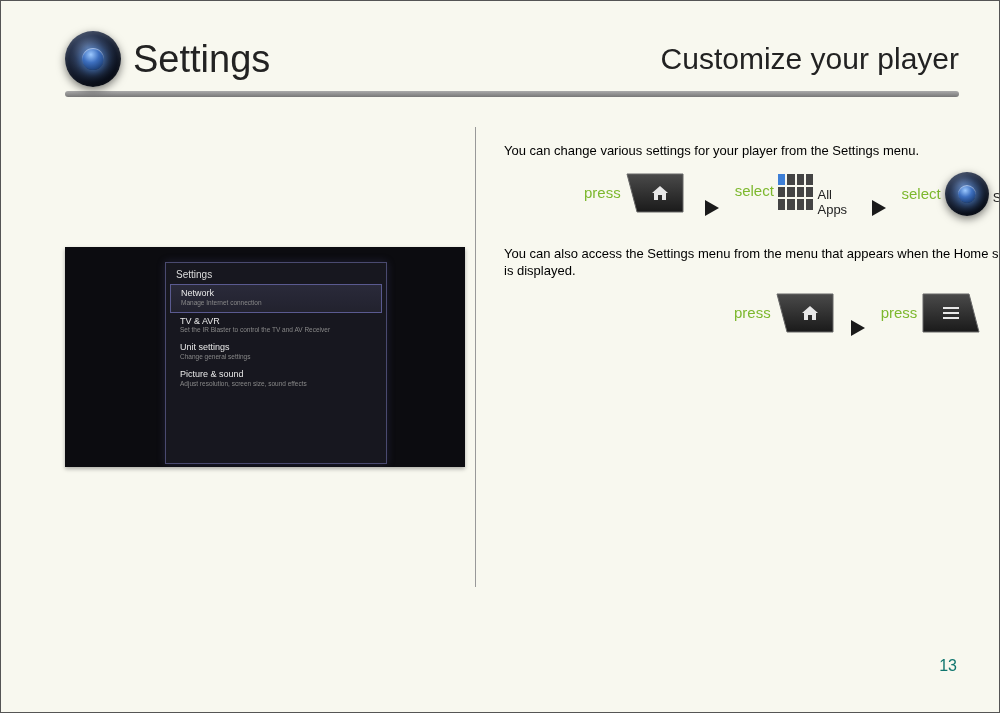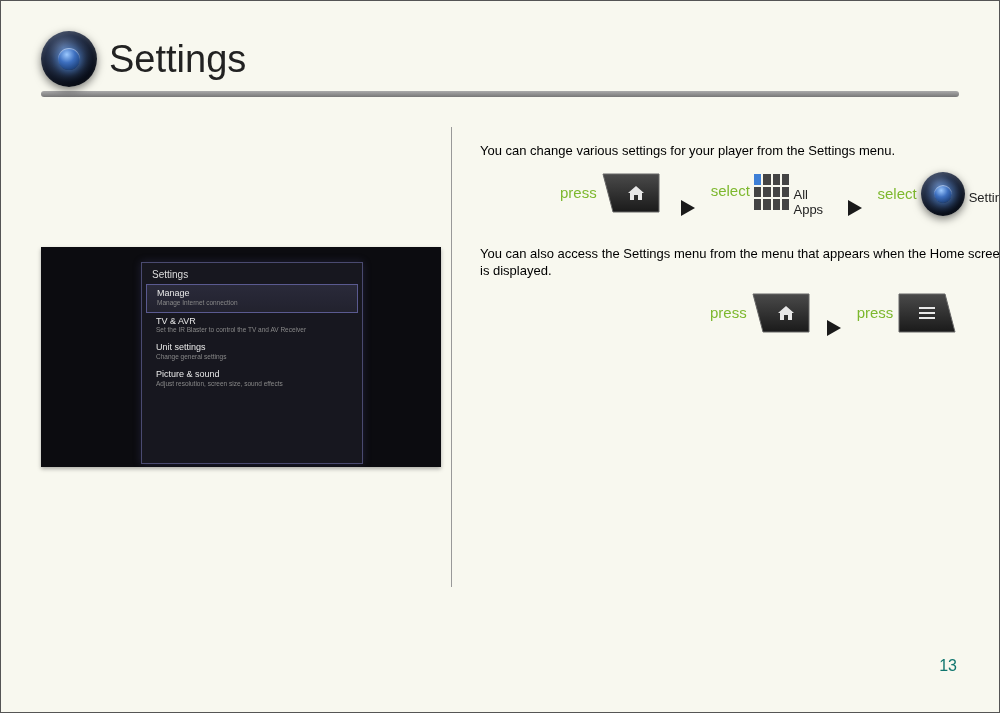--- a/index.html
+++ b/index.html
@@ -15,7 +15,7 @@
     border: 1px solid #555;
   }
   .page {
-    padding: 30px 40px 20px 40px;
+    padding: 30px 40px 20px 64px;
   }
   .header {
     display: flex;

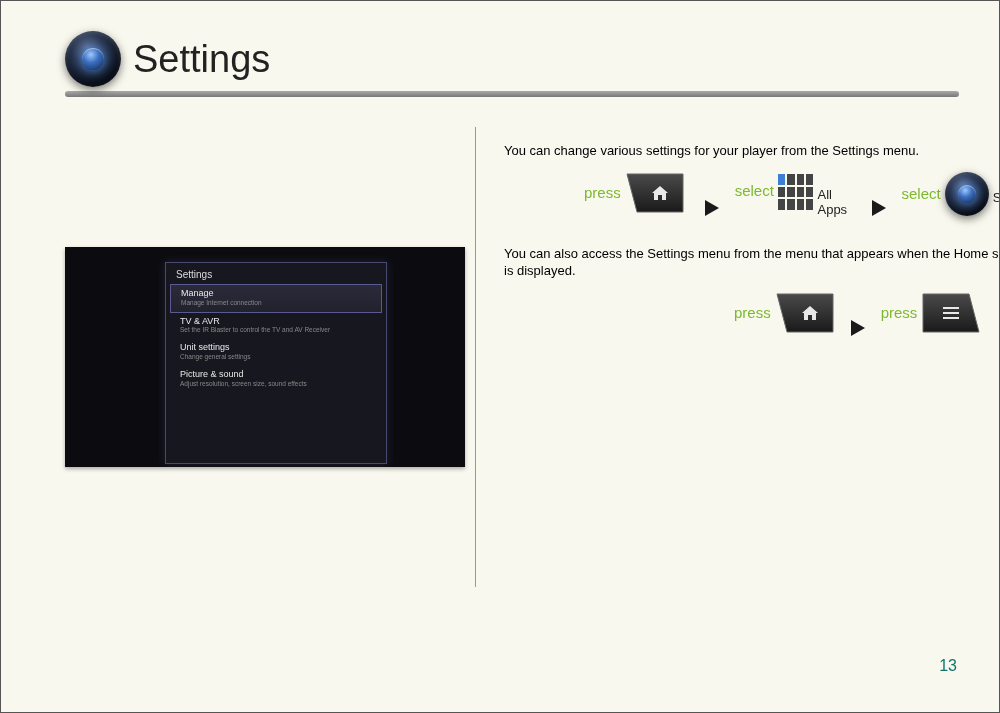--- a/index.html
+++ b/index.html
@@ -205,6 +205,7 @@
       <div class="settings-orb"></div>
       <div class="header-title">Settings</div>
     </div>
+    <div class="header-sub">Customize your player</div>
   </div>
   <div class="hr-thick"></div>
 

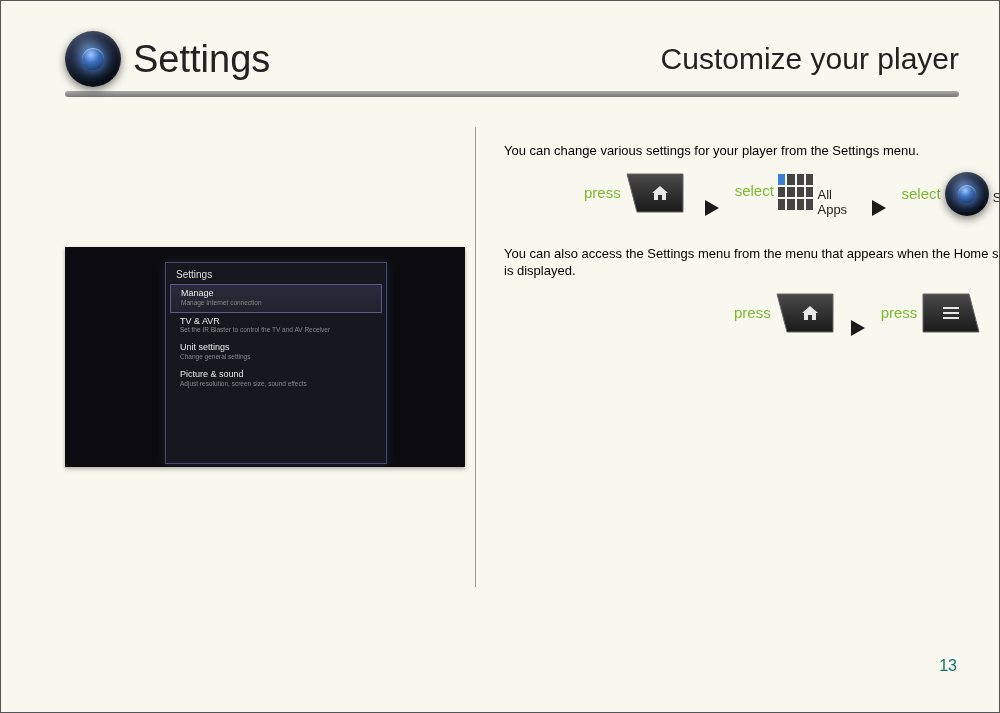--- a/index.html
+++ b/index.html
@@ -216,7 +216,7 @@
           <div class="tv-panel-title">Settings</div>
           <div id="tv-items">
               <div class="tv-item selected">
-                <div class="tv-item-title">Manage</div>
+                <div class="tv-item-title">Network</div>
                 <div class="tv-item-sub">Manage Internet connection</div>
               </div>
               <div class="tv-item">

